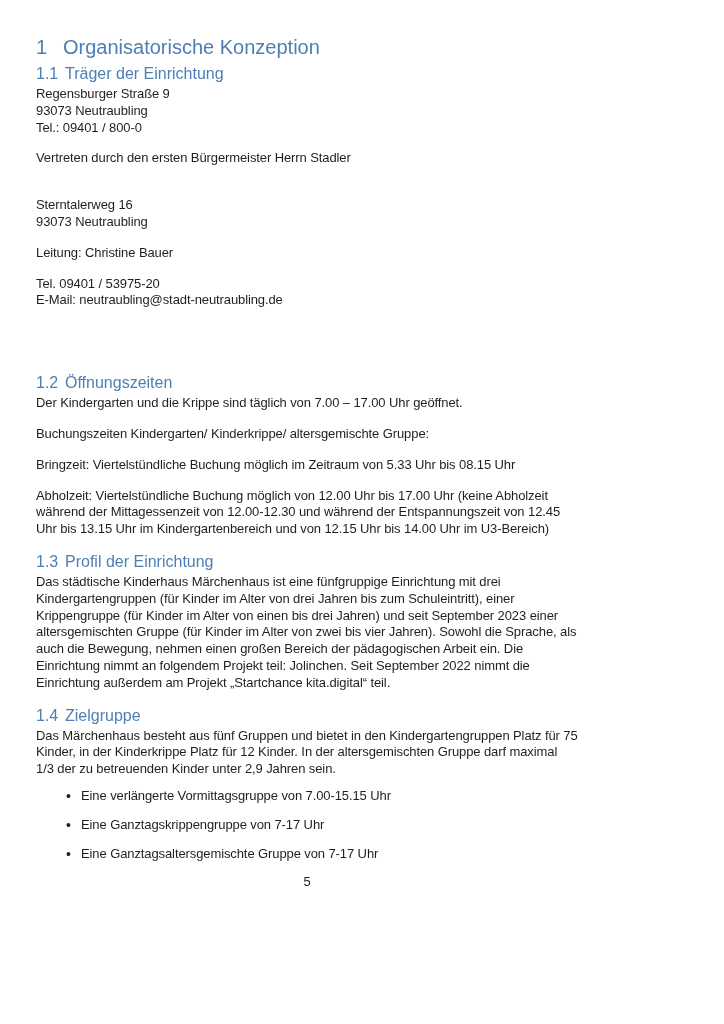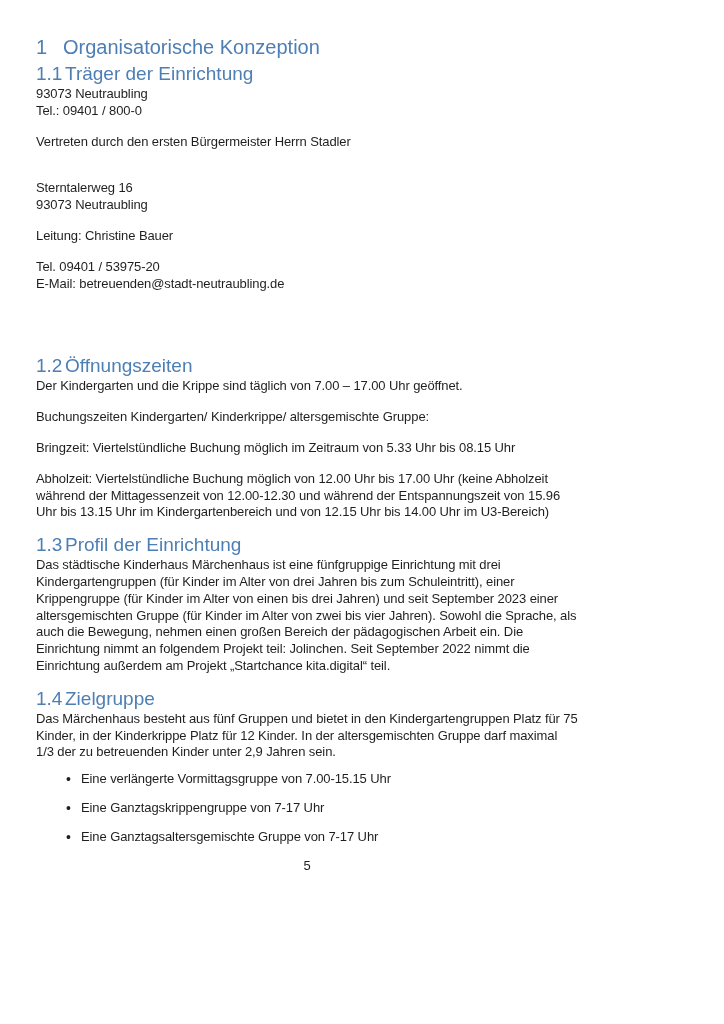--- a/index.html
+++ b/index.html
@@ -27,7 +27,7 @@
   }
   h2{
     color:var(--heading-blue);
-    font-size:19px;font-weight:400;
+    font-size:16px;font-weight:400;
     line-height:20px;margin:0 0 2px 0;letter-spacing:0;
   }
   h1 .num{display:inline-block;min-width:27px;}

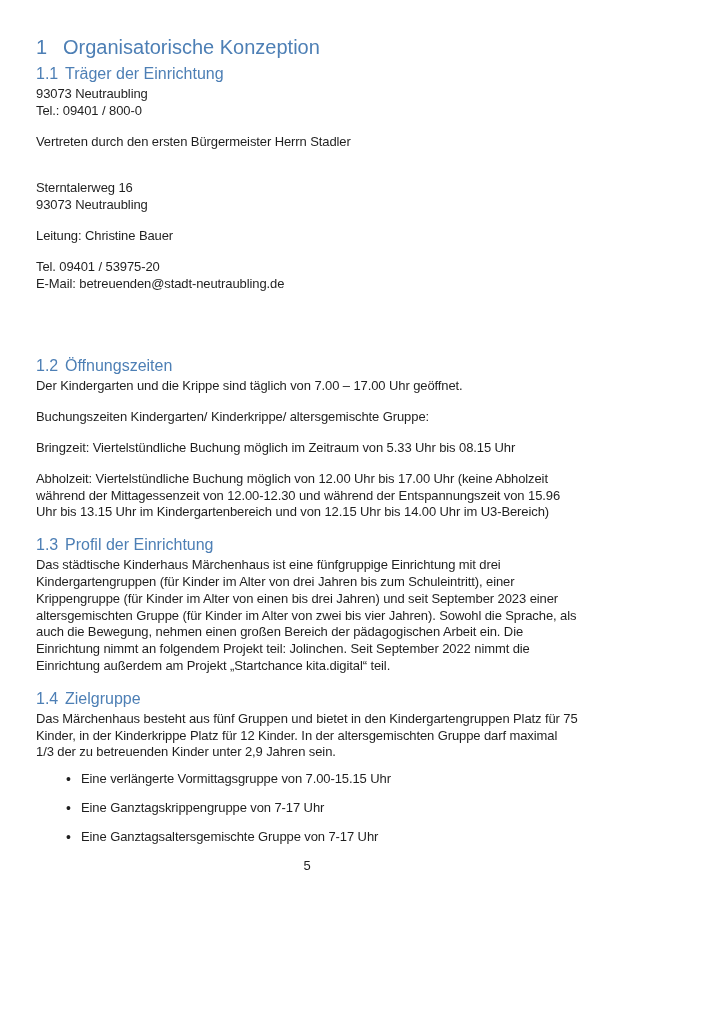--- a/index.html
+++ b/index.html
@@ -76,6 +76,7 @@
   </h2>
 
   <p>
+    <span class="line" style="display:block">Regensburger Straße 9</span>
     <span class="line" style="display:block">93073 Neutraubling</span>
     <span class="line" style="display:block">Tel.: 09401 / 800-0</span>
   </p>

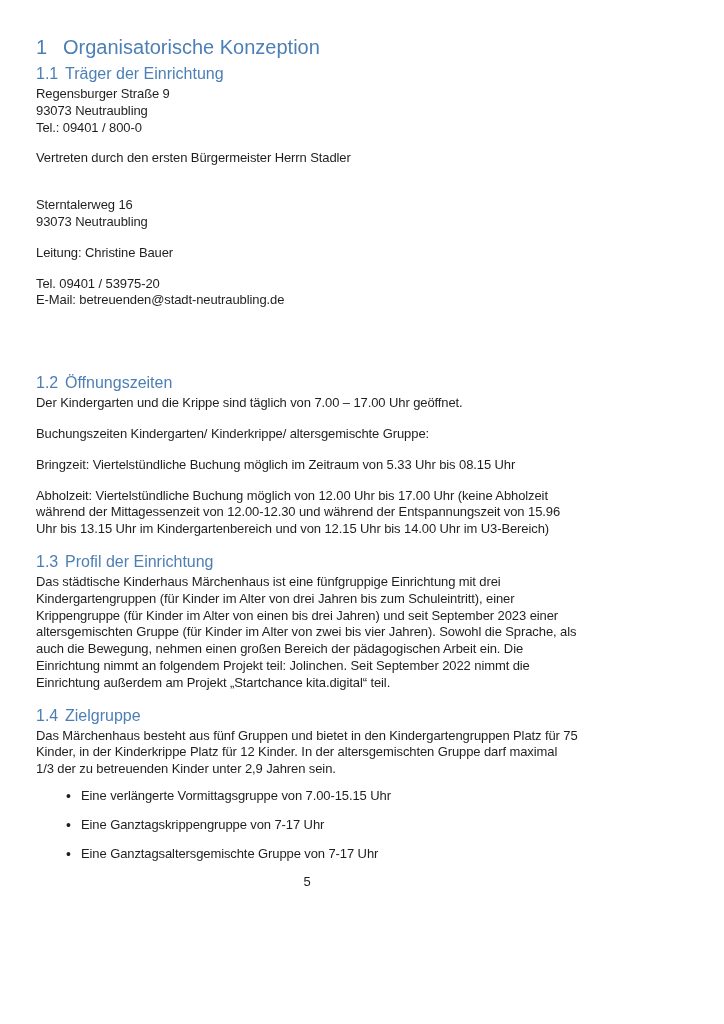--- a/index.html
+++ b/index.html
@@ -94,7 +94,7 @@
 
   <p>
     <span class="line" style="display:block">Tel. 09401 / 53975-20</span>
-    <span class="line" style="display:block">E-Mail: betreuenden@stadt-neutraubling.de</span>
+    <span class="line" style="display:block">E-Mail: neutraubling@stadt-neutraubling.de</span>
   </p>
 
   <div class="sp-large"></div>

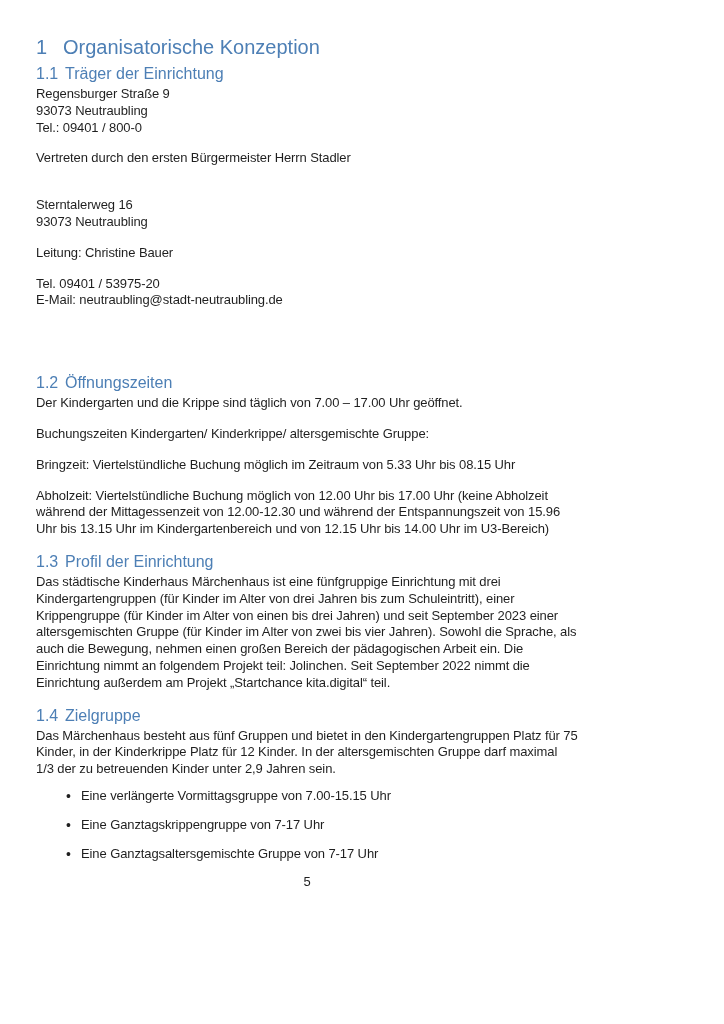--- a/index.html
+++ b/index.html
@@ -106,7 +106,7 @@
   <p>Der Kindergarten und die Krippe sind täglich von 7.00 – 17.00 Uhr geöffnet.</p>
   <p>Buchungszeiten Kindergarten/ Kinderkrippe/ altersgemischte Gruppe:</p>
   <p>Bringzeit: Viertelstündliche Buchung möglich im Zeitraum von 5.33 Uhr bis 08.15 Uhr</p>
-  <p>Abholzeit: Viertelstündliche Buchung möglich von 12.00 Uhr bis 17.00 Uhr (keine Abholzeit während der Mittagessenzeit von 12.00-12.30 und während der Entspannungszeit von 15.96 Uhr bis 13.15 Uhr im Kindergartenbereich und von 12.15 Uhr bis 14.00 Uhr im U3-Bereich)</p>
+  <p>Abholzeit: Viertelstündliche Buchung möglich von 12.00 Uhr bis 17.00 Uhr (keine Abholzeit während der Mittagessenzeit von 12.00-12.30 und während der Entspannungszeit von 12.45 Uhr bis 13.15 Uhr im Kindergartenbereich und von 12.15 Uhr bis 14.00 Uhr im U3-Bereich)</p>
 
   <h2 class="mt8">
     <span class="num">1.3</span><span>Profil der Einrichtung</span>

